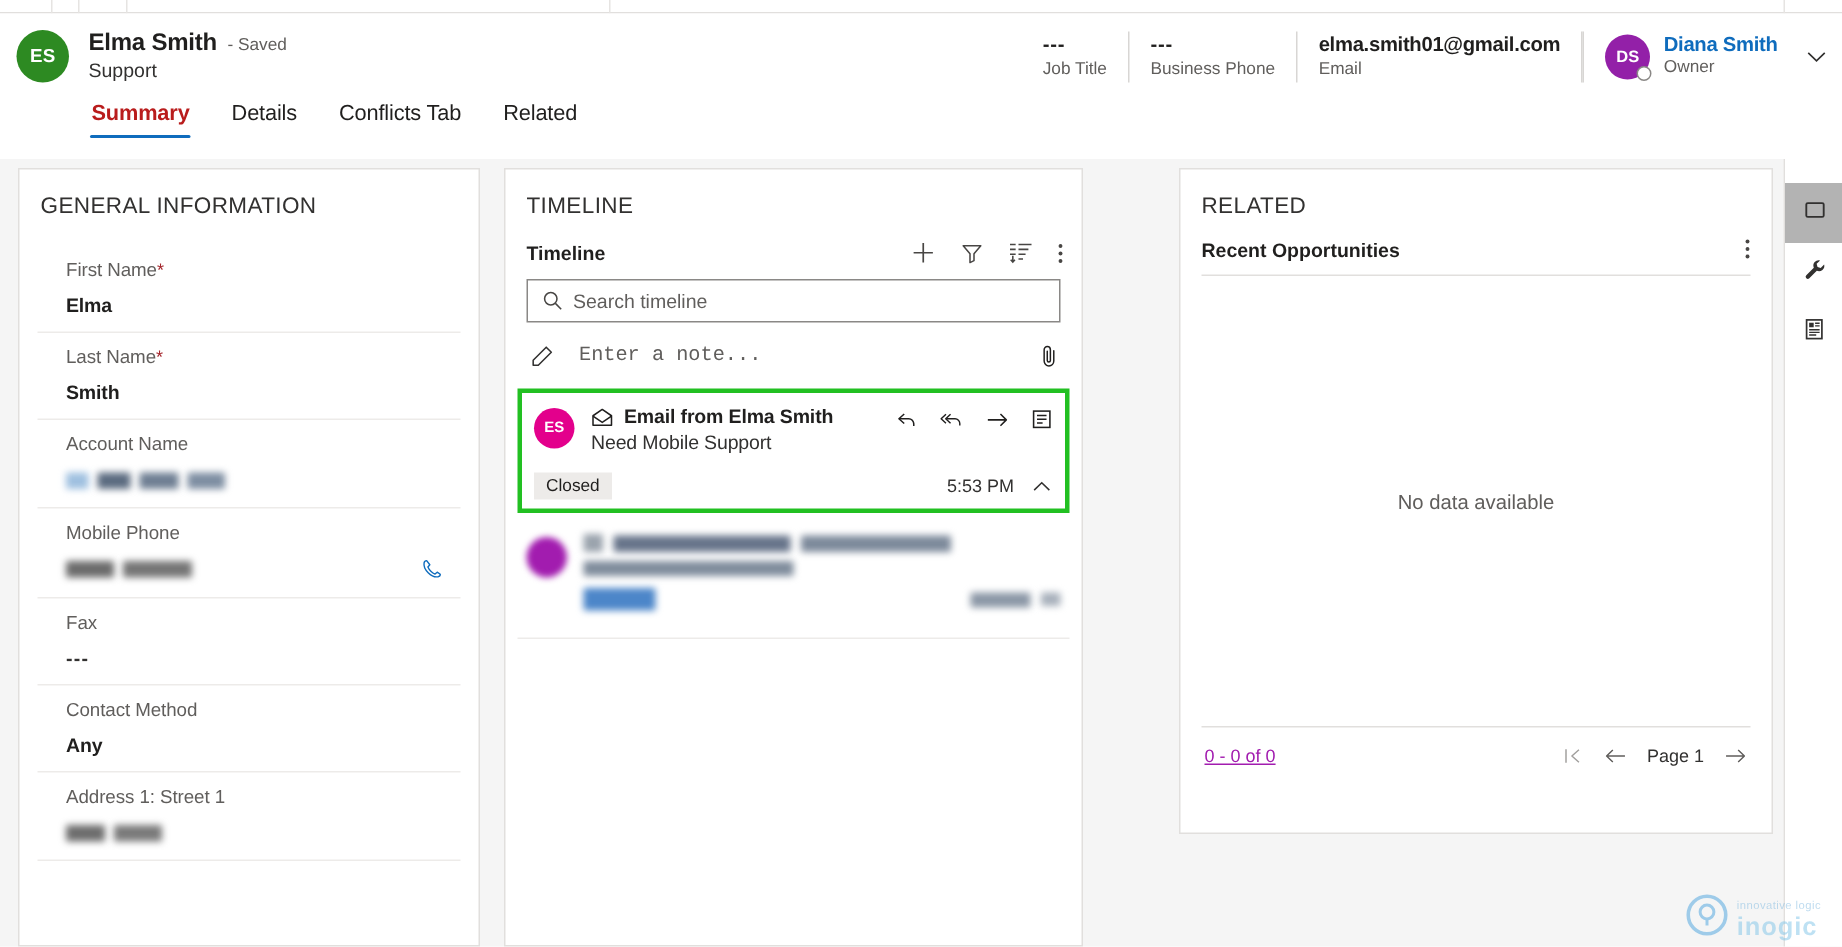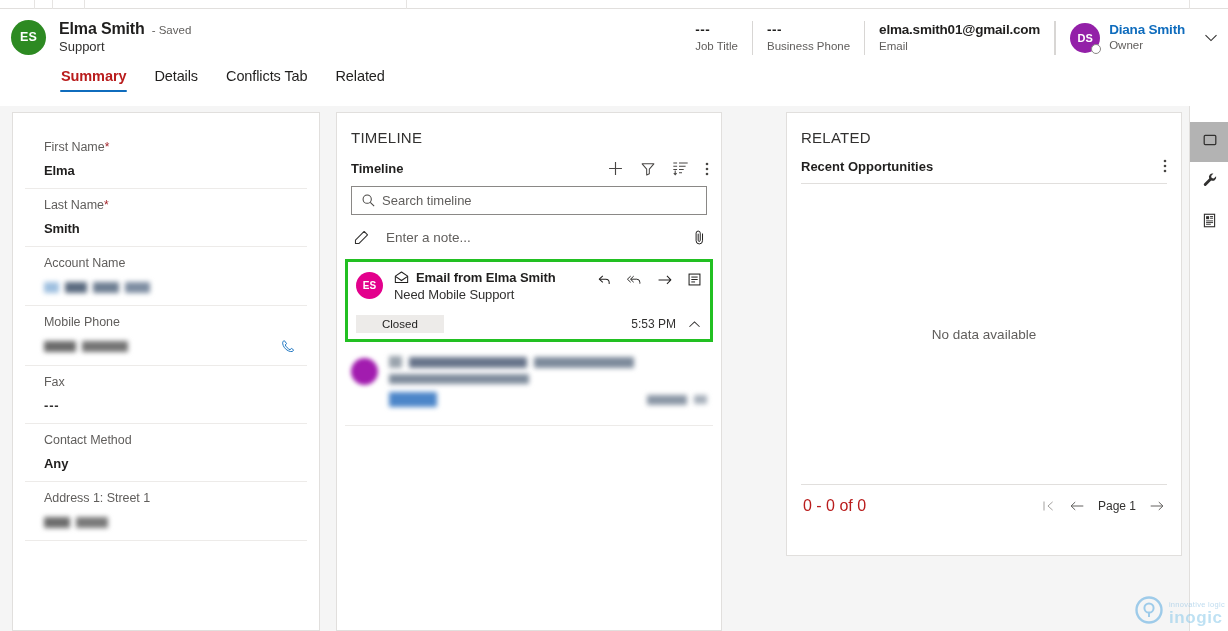--- a/index.html
+++ b/index.html
@@ -342,6 +342,7 @@
 <div class="stage">
 
   <div class="col col-general">
+    <div class="section-title">GENERAL INFORMATION</div>
 
     <div class="gi-list">
 

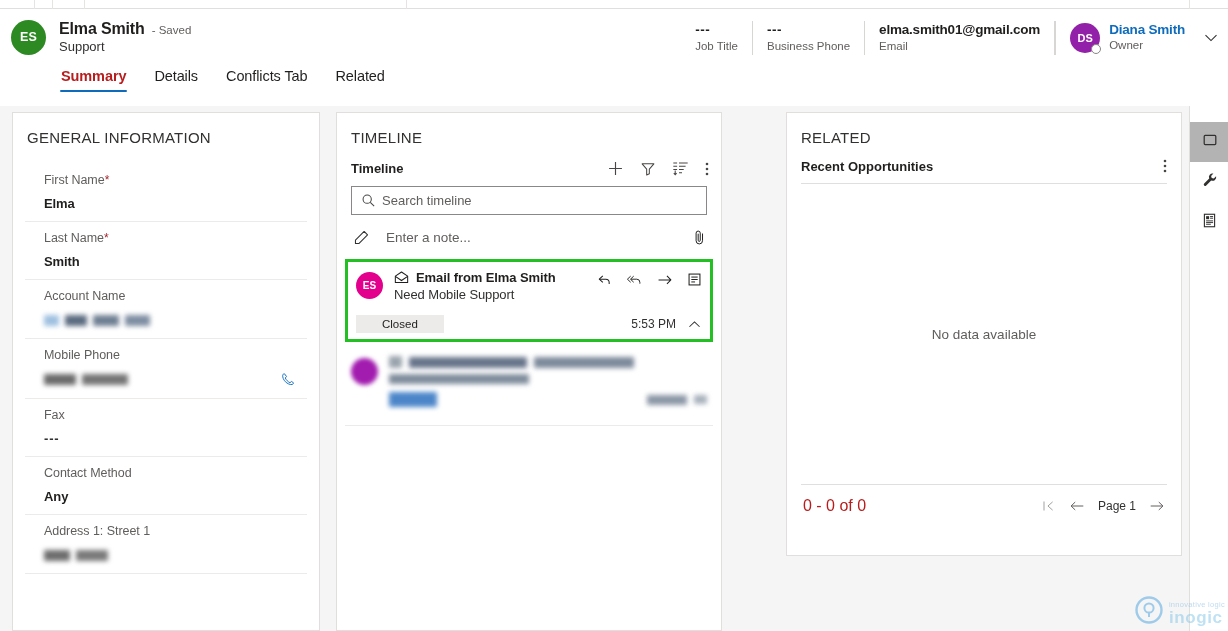--- a/index.html
+++ b/index.html
@@ -172,7 +172,7 @@
   .tl-note .pencil { color: #323130; display: flex; align-items: center; margin-left: 2px; }
   .tl-note input {
     border: none; outline: none; background: transparent;
-    font-family: Liberation Sans, sans-serif; font-size: 13.5px; color: #0f766e;
+    font-family: Liberation Mono, monospace; font-size: 13.5px; color: #0f766e;
     margin-left: 16px; flex: 1;
   }
   .tl-note input::placeholder { color: #605e5c; }

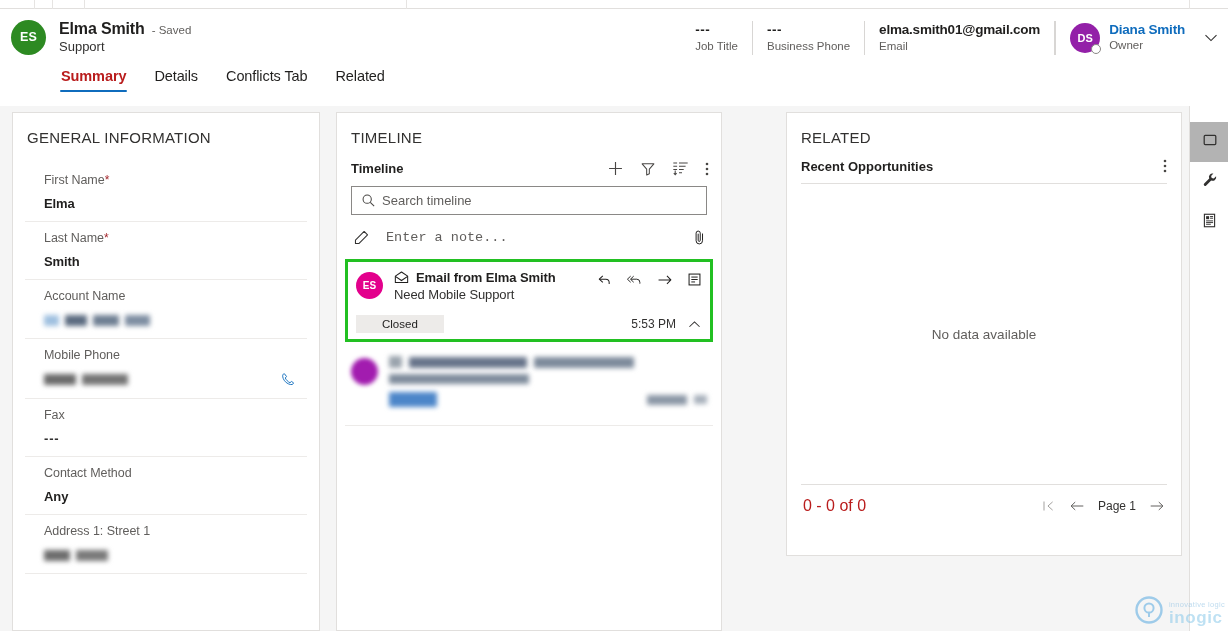--- a/index.html
+++ b/index.html
@@ -196,7 +196,7 @@
   .ec-main { flex: 1; margin-left: 11px; min-width: 0; }
   .ec-titlerow { display: flex; align-items: flex-start; }
   .ec-subject-wrap { flex: 1; min-width: 0; }
-  .ec-title { display: flex; align-items: flex-start; gap: 7px; }
+  .ec-title { display: flex; align-items: center; gap: 7px; }
   .ec-mail-ico { color: #201f1e; display: flex; align-items: center; }
   .ec-title-text { font-size: 13px; font-weight: 700; color: #201f1e; letter-spacing: -.1px; }
   .ec-subject { font-size: 13px; color: #323130; margin-top: 2px; letter-spacing: -.1px; }

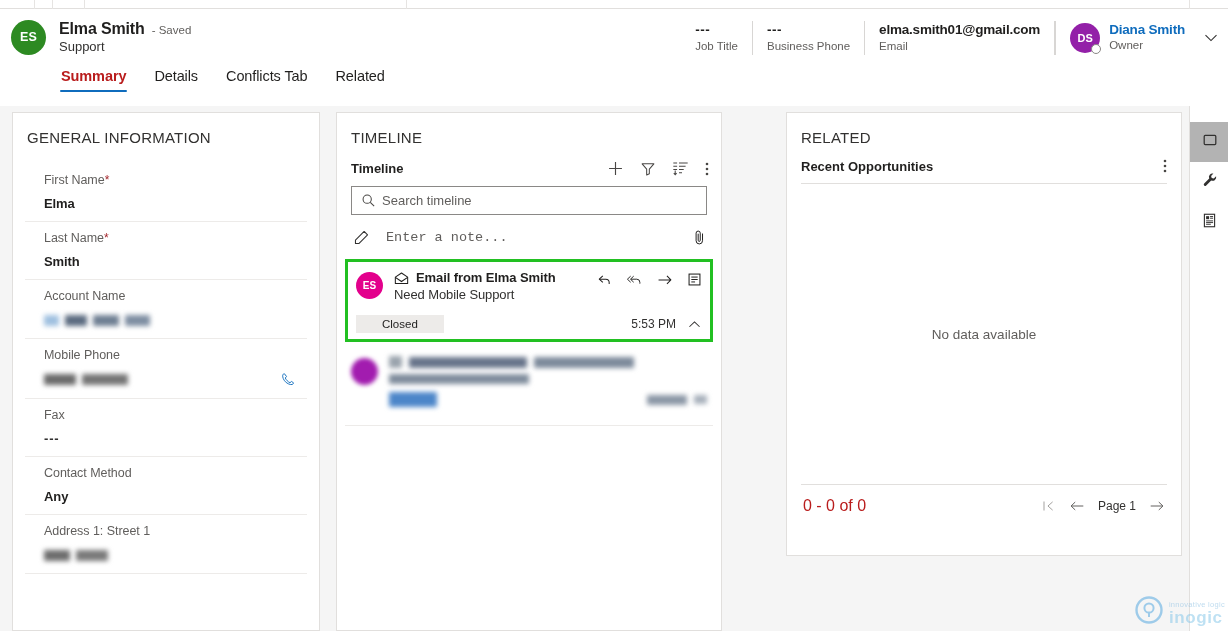--- a/index.html
+++ b/index.html
@@ -211,7 +211,7 @@
   .ec-foot { display: flex; align-items: center; margin-top: 13px; }
   .ec-badge {
     font-size: 11.5px; color: #201f1e; background: #edebe9;
-    padding: 3px 26px; cursor: pointer;
+    padding: 3px 8px; cursor: pointer;
   }
   .ec-time { margin-left: auto; font-size: 12px; color: #323130; }
   .ec-collapse { margin-left: 11px; color: #323130; cursor: pointer; display: flex; align-items: center; }

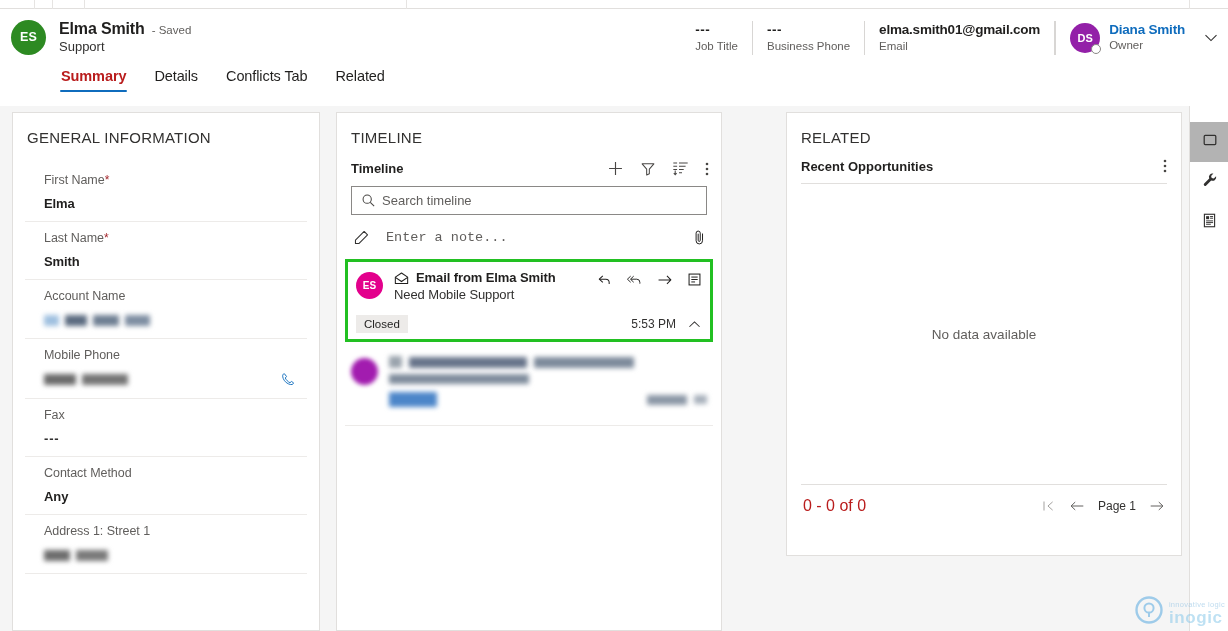--- a/index.html
+++ b/index.html
@@ -244,7 +244,7 @@
     display: flex; align-items: center;
     padding: 12px 16px 0 16px;
   }
-  .rel-count { font-size: 16px; color: #b91c1c; }
+  .rel-count { font-size: 12px; color: #a21caf; text-decoration: underline; }
   .rel-pager { margin-left: auto; display: flex; align-items: center; gap: 13px; }
   .rp-ico { color: #605e5c; cursor: pointer; display: flex; align-items: center; }
   .rp-ico.disabled { color: #a19f9d; }

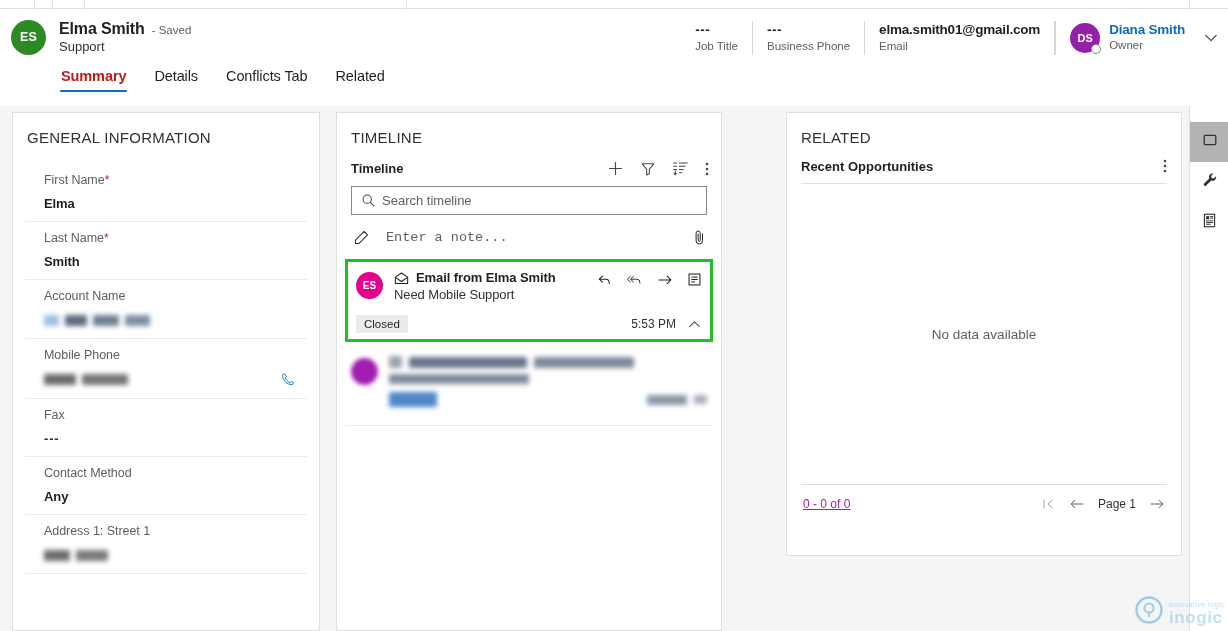--- a/index.html
+++ b/index.html
@@ -267,7 +267,7 @@
 
   
   .watermark {
-    position: absolute; right: 3px; bottom: 6px;
+    position: absolute; right: 14px; bottom: 6px;
     display: flex; align-items: center; opacity: .5;
     pointer-events: none;
   }

